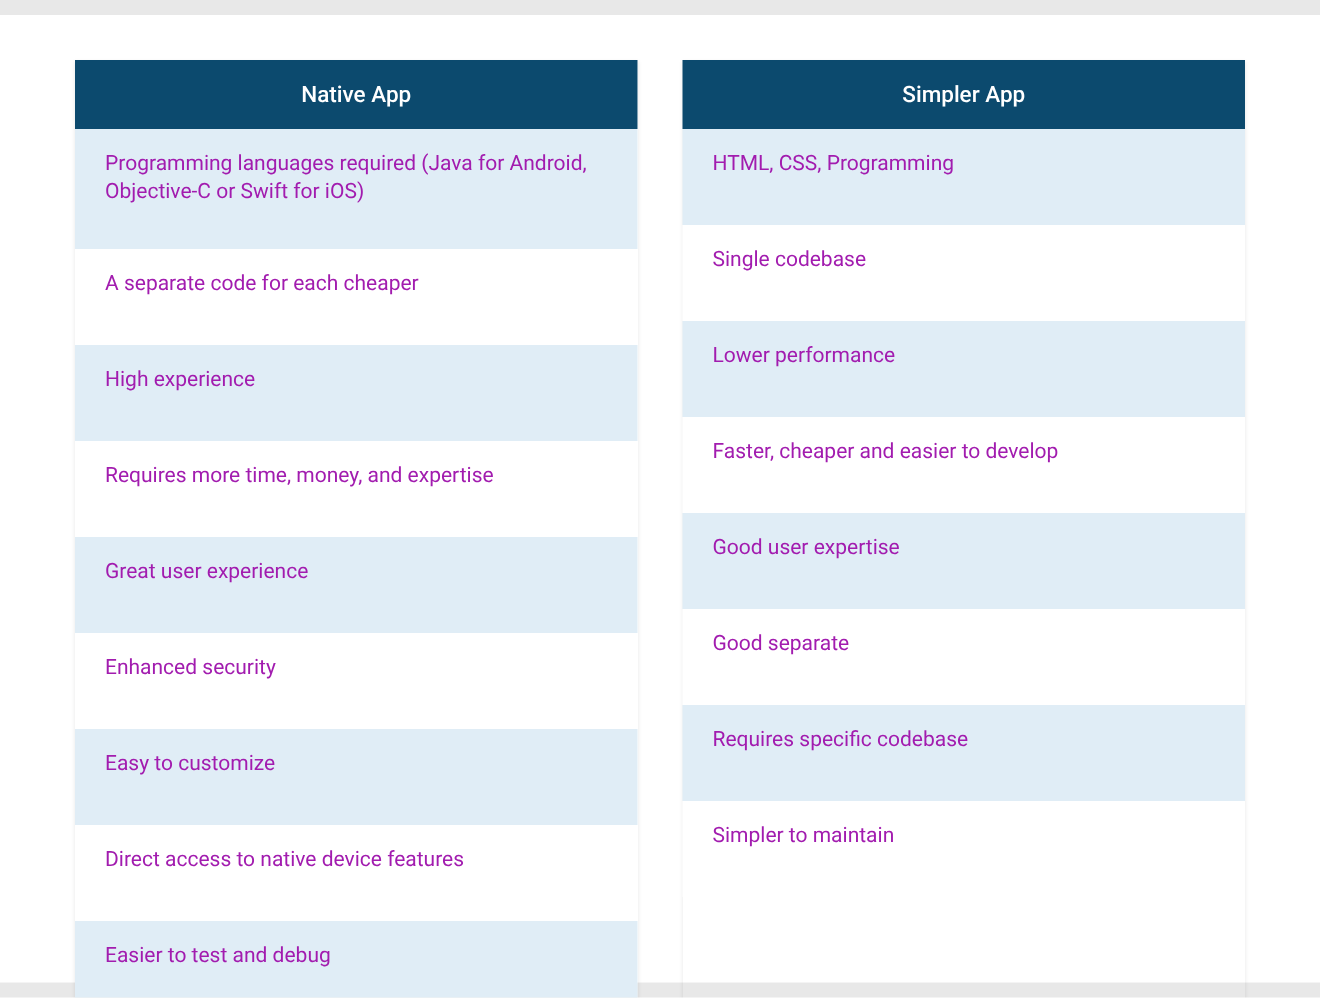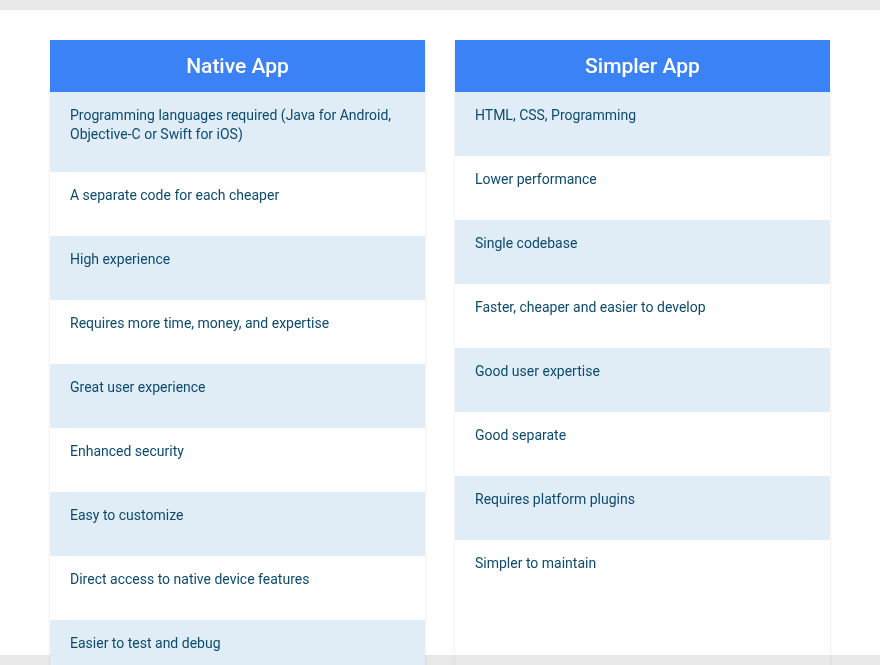--- a/index.html
+++ b/index.html
@@ -29,11 +29,11 @@
       box-shadow: 0 1px 3px rgba(0,0,0,0.1);
     }
     .column-header {
-      background-color: #3b82f6;
+      background-color: #0c4a6e;
       color: #ffffff;
       text-align: center;
       padding: 14px 0;
-      font-size: 21px;
+      font-size: 15px;
       font-weight: 500;
     }
     .row {

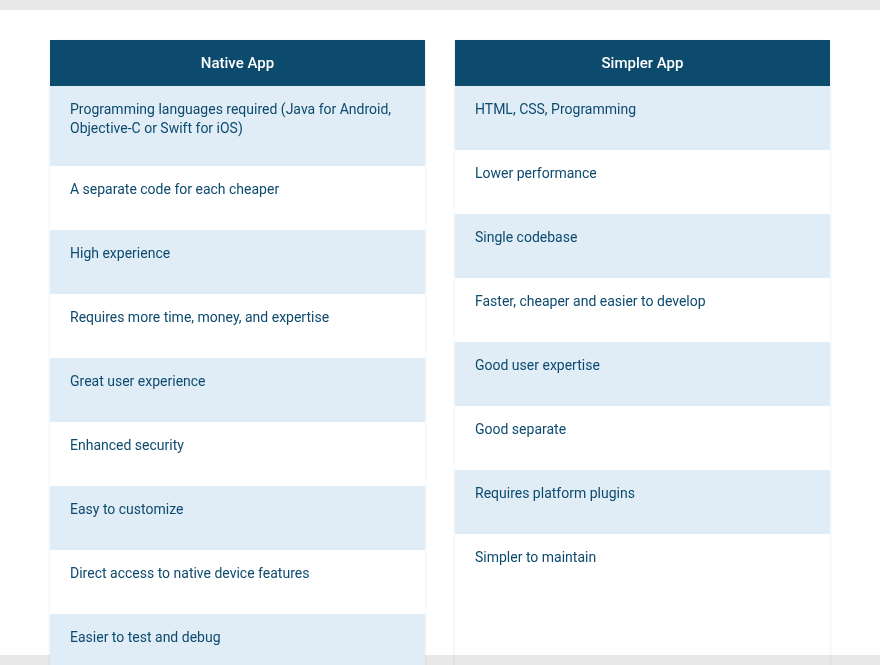--- a/index.html
+++ b/index.html
@@ -39,7 +39,7 @@
     .row {
       padding: 14px 20px 28px 20px;
       font-size: 14px;
-      color: #0c4a6e;
+      color: #a21caf;
       line-height: 1.35;
       min-height: 64px;
     }

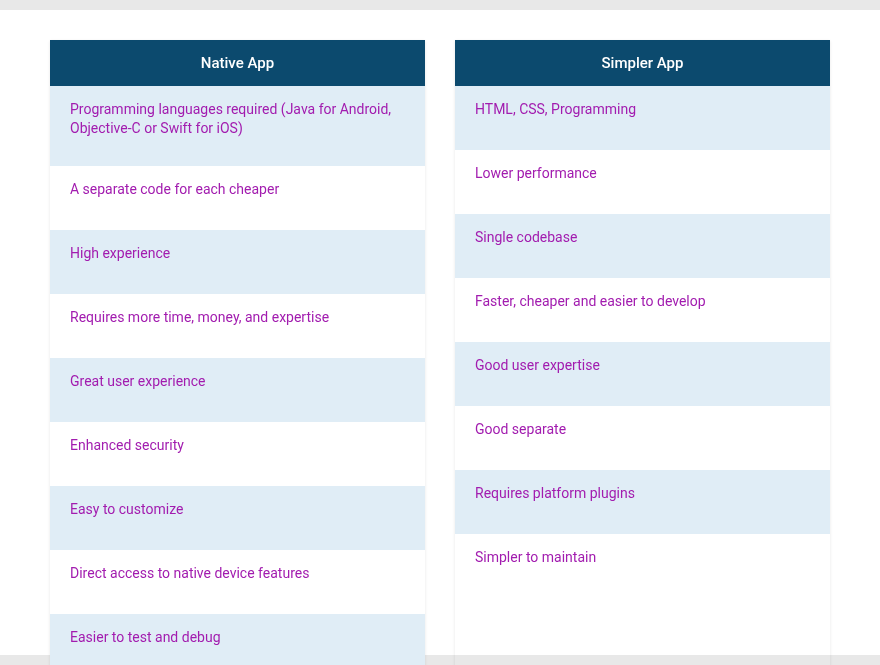--- a/index.html
+++ b/index.html
@@ -75,8 +75,8 @@
       <div class="column-header">Simpler App</div>
       <div class="rows">
         <div class="row">HTML, CSS, Programming</div>
+        <div class="row">Single codebase</div>
         <div class="row">Lower performance</div>
-        <div class="row">Single codebase</div>
         <div class="row">Faster, cheaper and easier to develop</div>
         <div class="row">Good user expertise</div>
         <div class="row">Good separate</div>

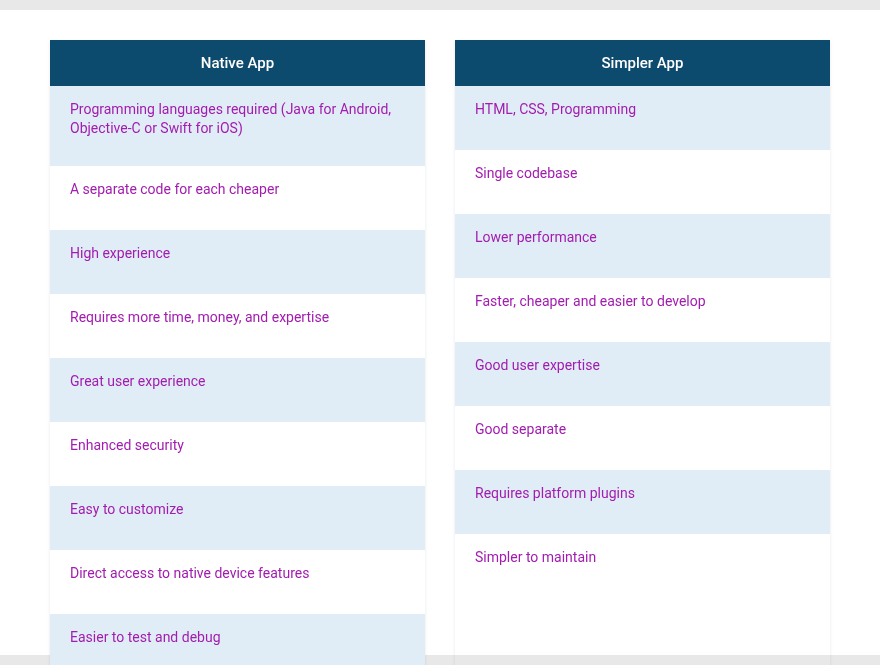--- a/index.html
+++ b/index.html
@@ -80,7 +80,7 @@
         <div class="row">Faster, cheaper and easier to develop</div>
         <div class="row">Good user expertise</div>
         <div class="row">Good separate</div>
-        <div class="row">Requires platform plugins</div>
+        <div class="row">Requires specific codebase</div>
         <div class="row">Simpler to maintain</div>
       </div>
     </div>

